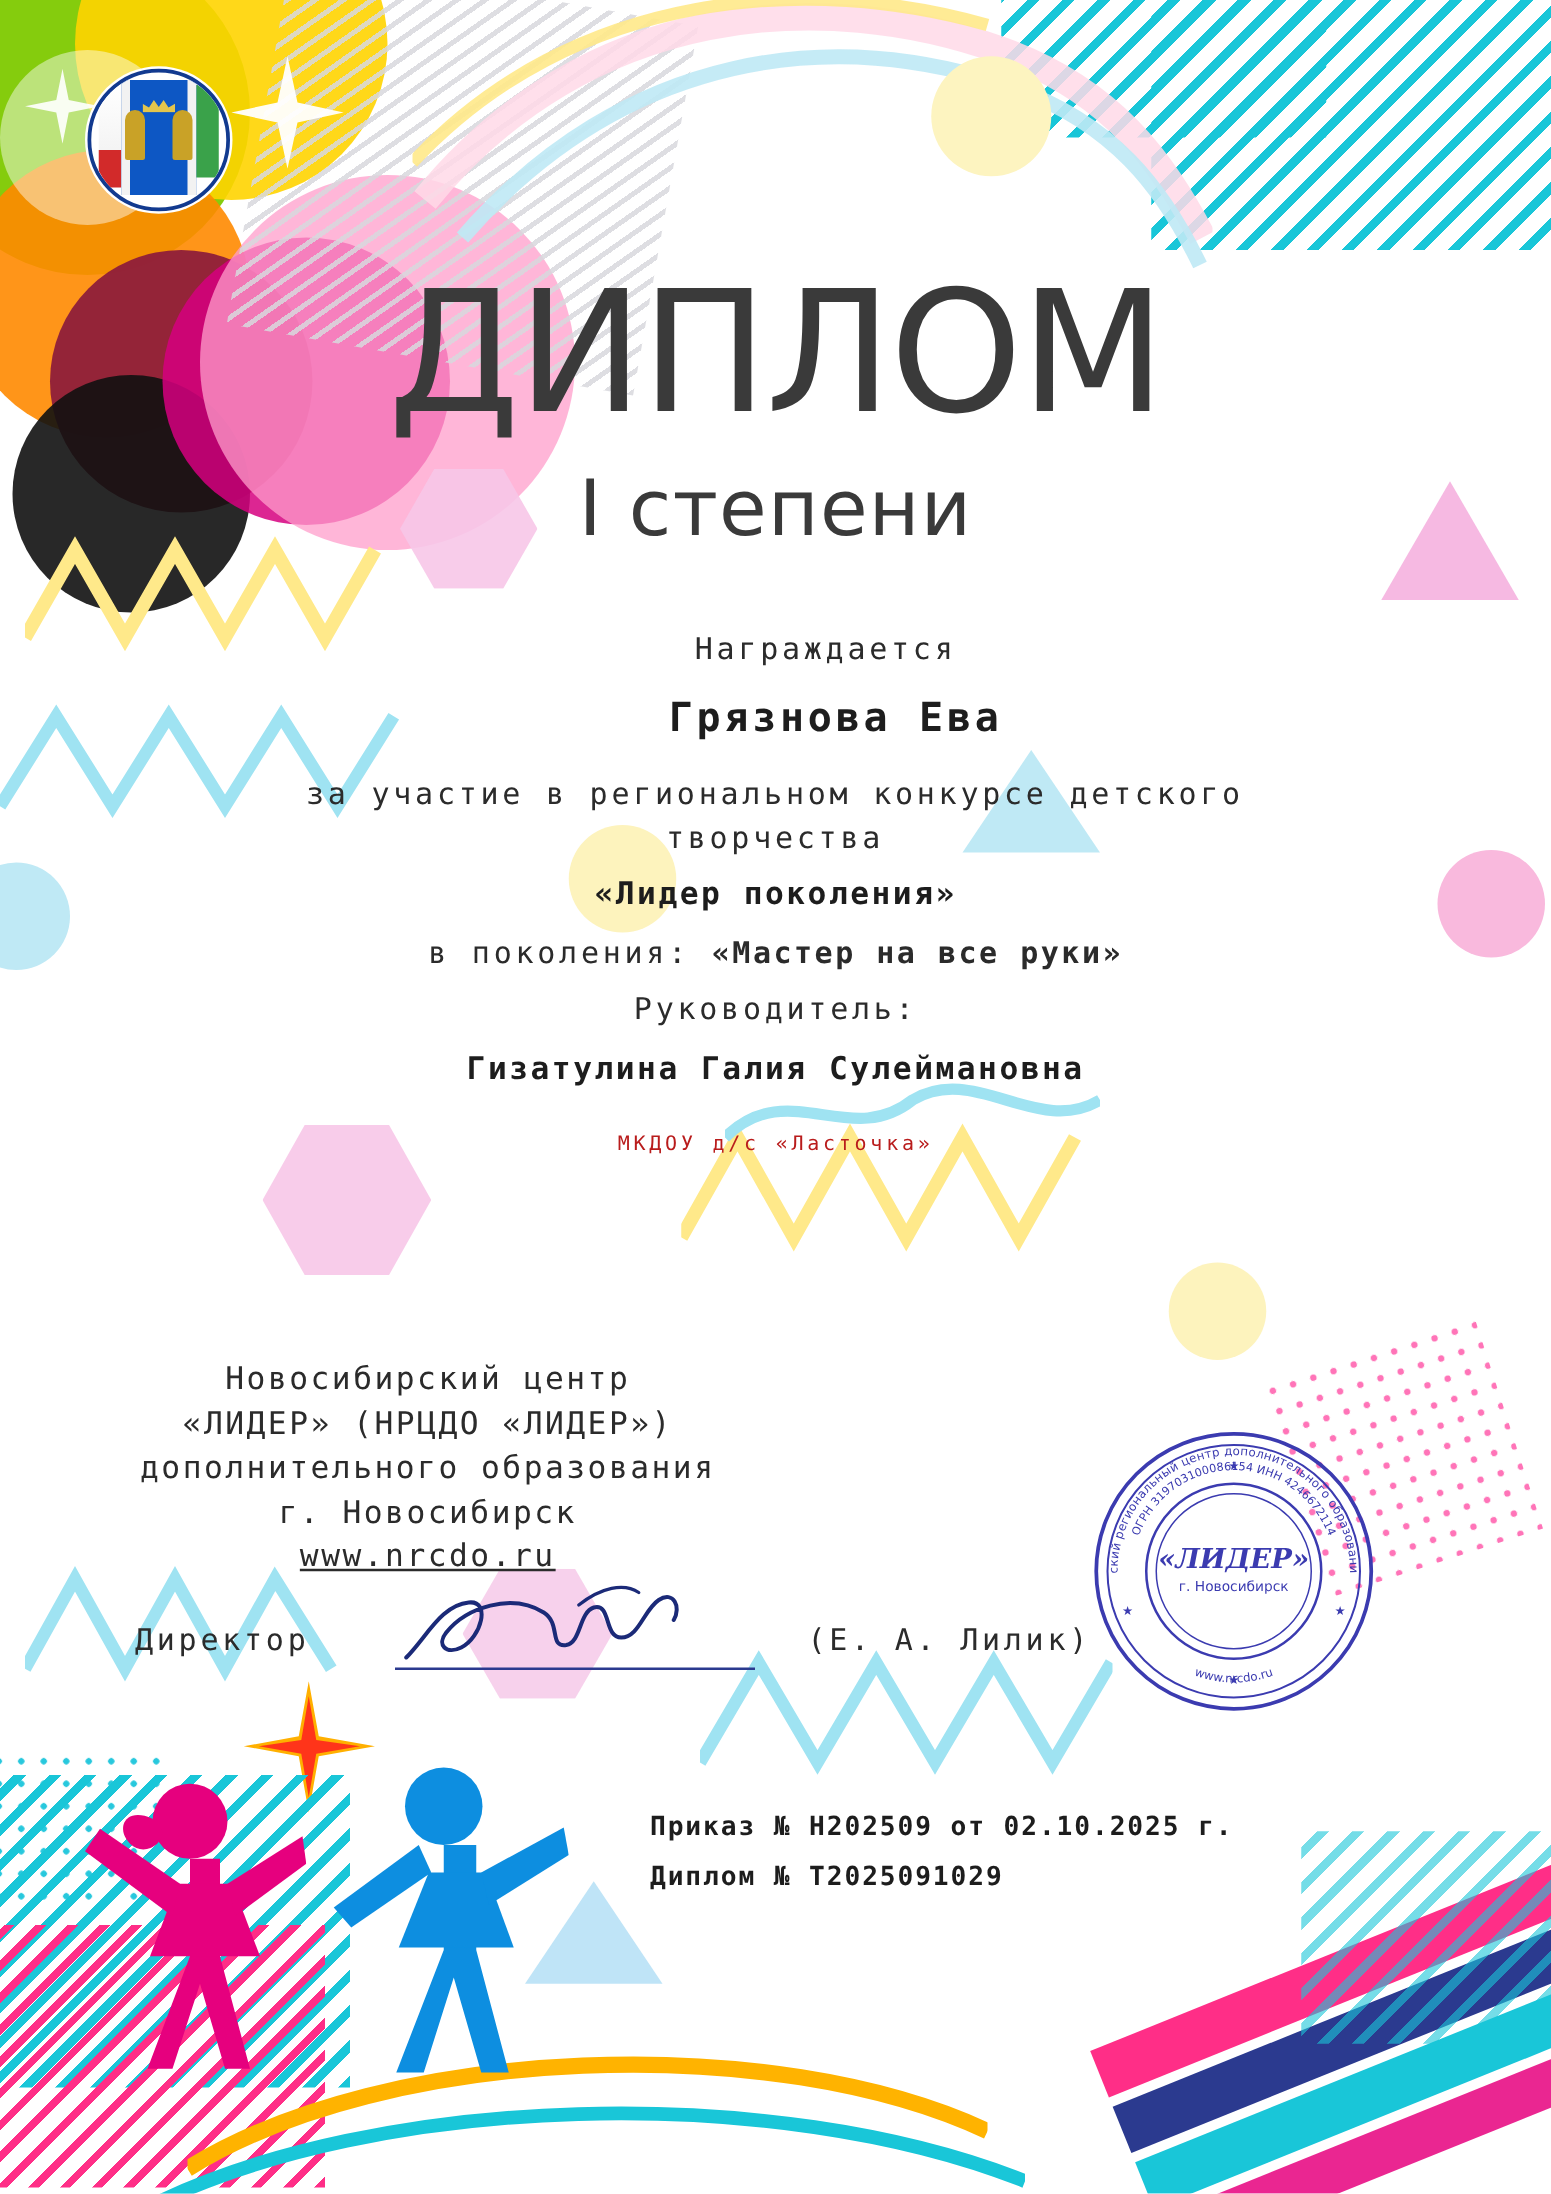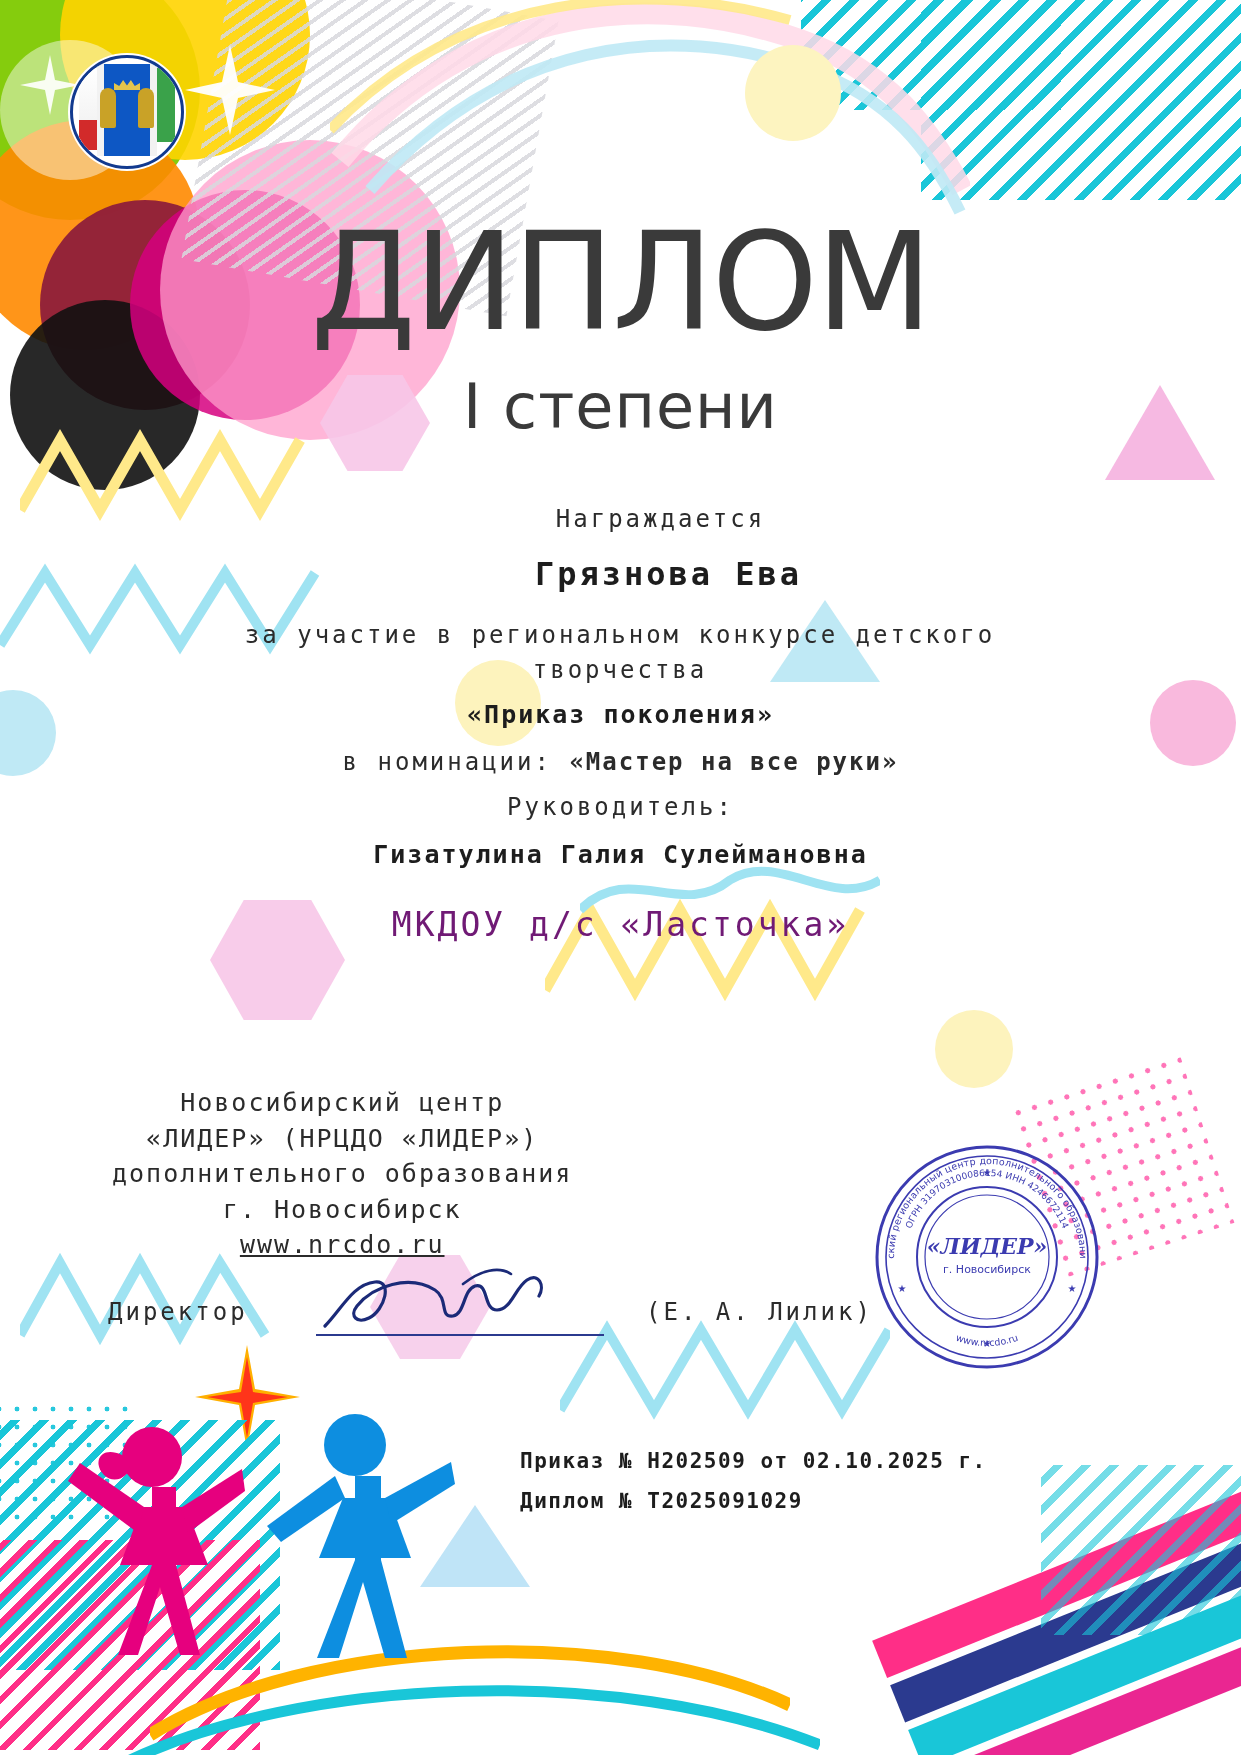--- a/index.html
+++ b/index.html
@@ -444,7 +444,7 @@
     <div class="awarded-label">Награждается</div>
     <div class="recipient">Грязнова Ева</div>
     <div class="reason">за участие в региональном конкурсе детского творчества</div>
-    <div class="contest">«Приказ поколения»</div>
+    <div class="contest">«Лидер поколения»</div>
 
     <div class="nomination">
       <span>в номинации:</span>

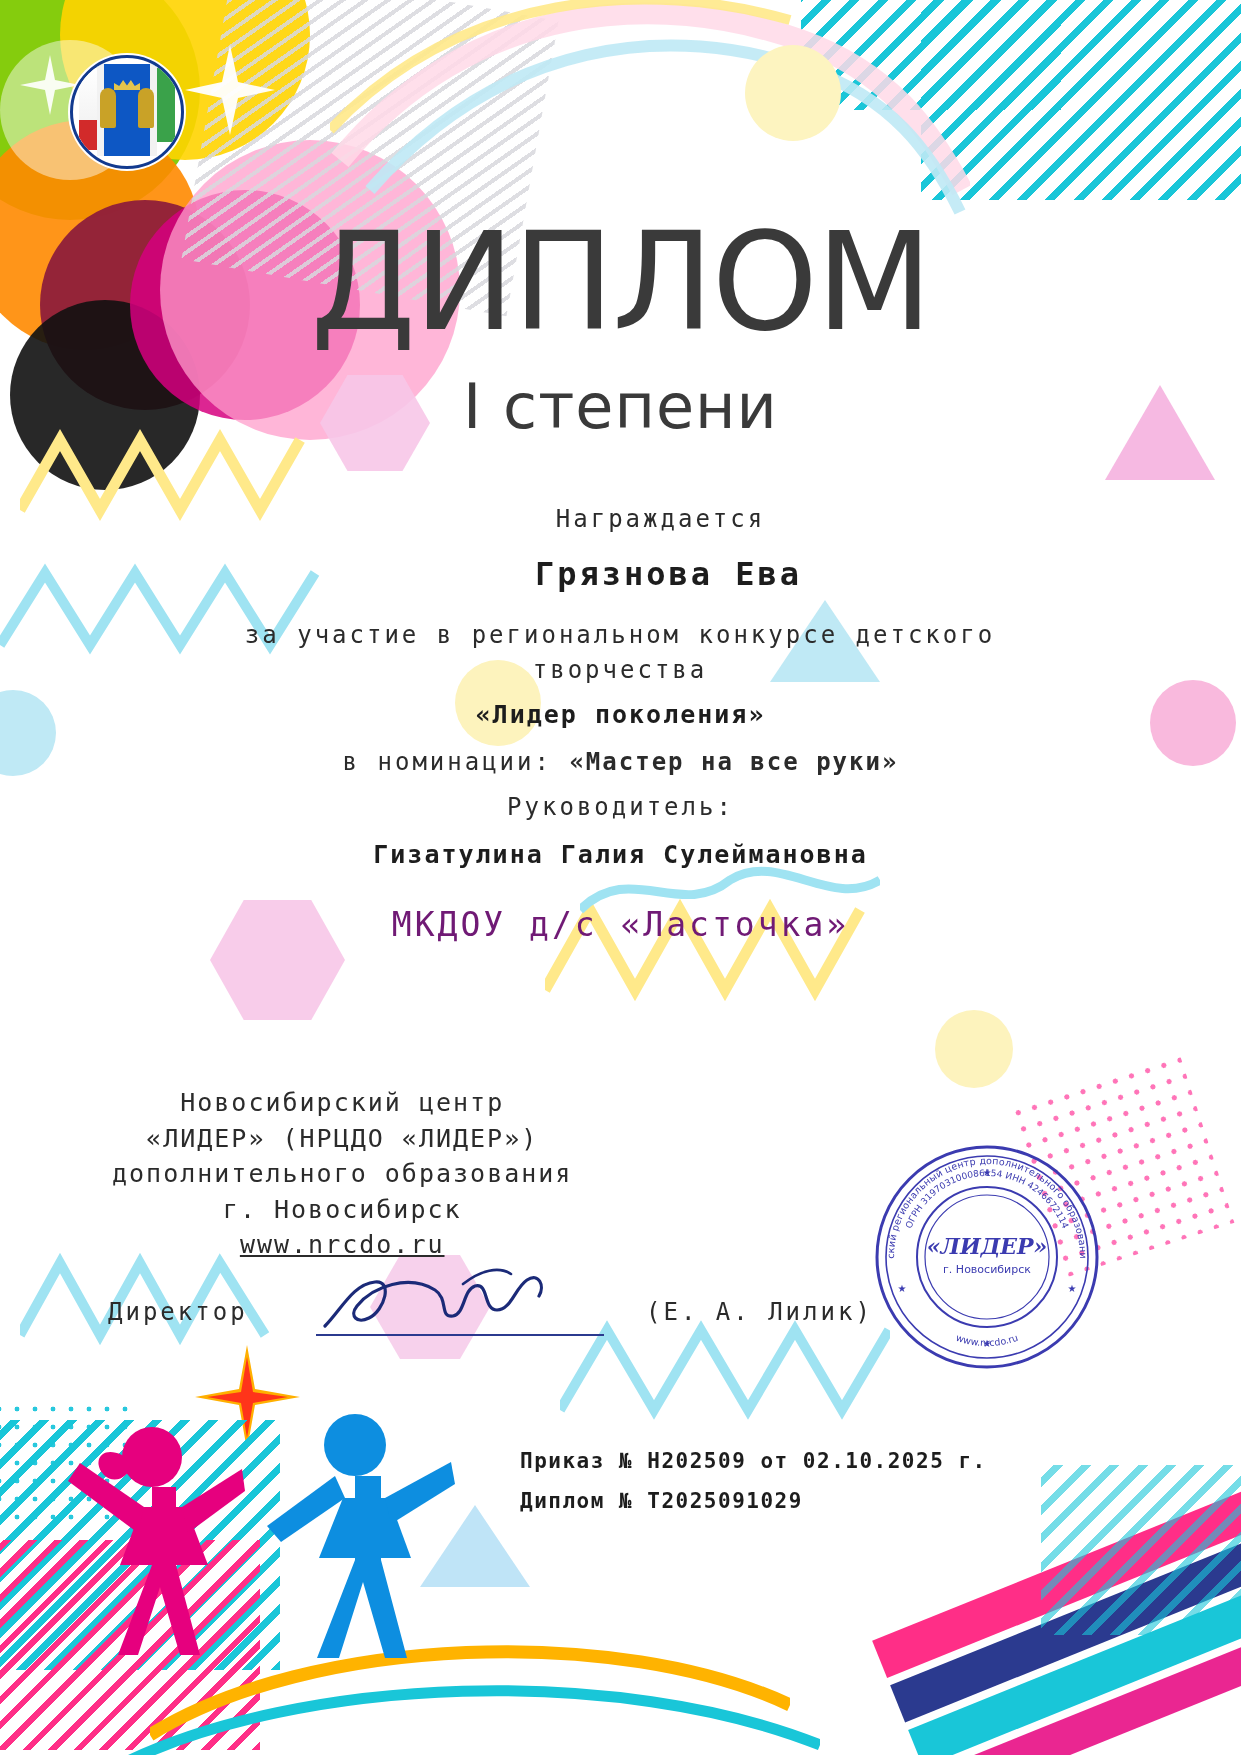--- a/index.html
+++ b/index.html
@@ -447,7 +447,7 @@
     <div class="contest">«Лидер поколения»</div>
 
     <div class="nomination">
-      <span>в номинации:</span>
+      <span>в поколения:</span>
       <b>«Мастер на все руки»</b>
     </div>
 

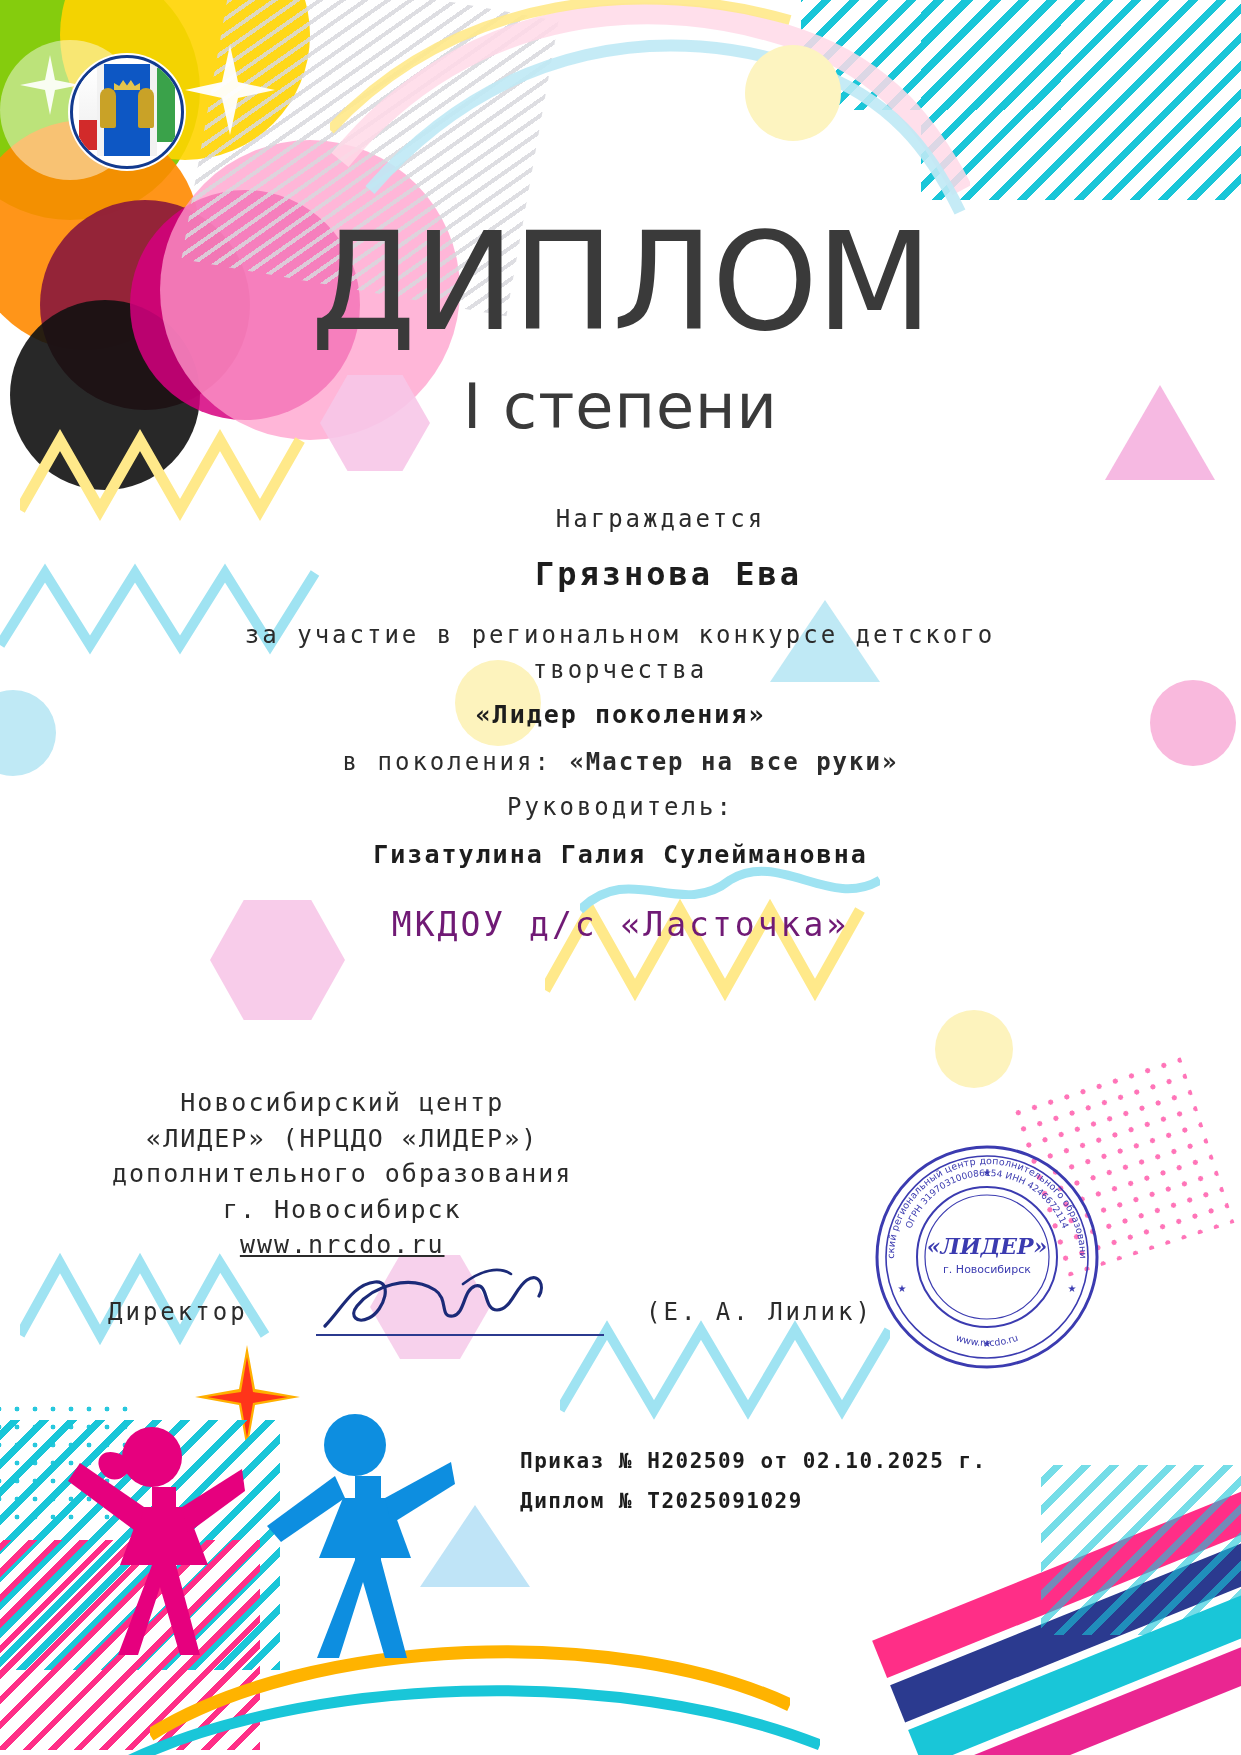--- a/index.html
+++ b/index.html
@@ -232,9 +232,9 @@
     top: 905px;
     width: 100%;
     text-align: center;
-    font-size: 33px;
-    letter-spacing: 3px;
-    color: #701a75;
+    font-size: 16px;
+    letter-spacing: 3px;
+    color: #b91c1c;
   }
 
   .org-block {

